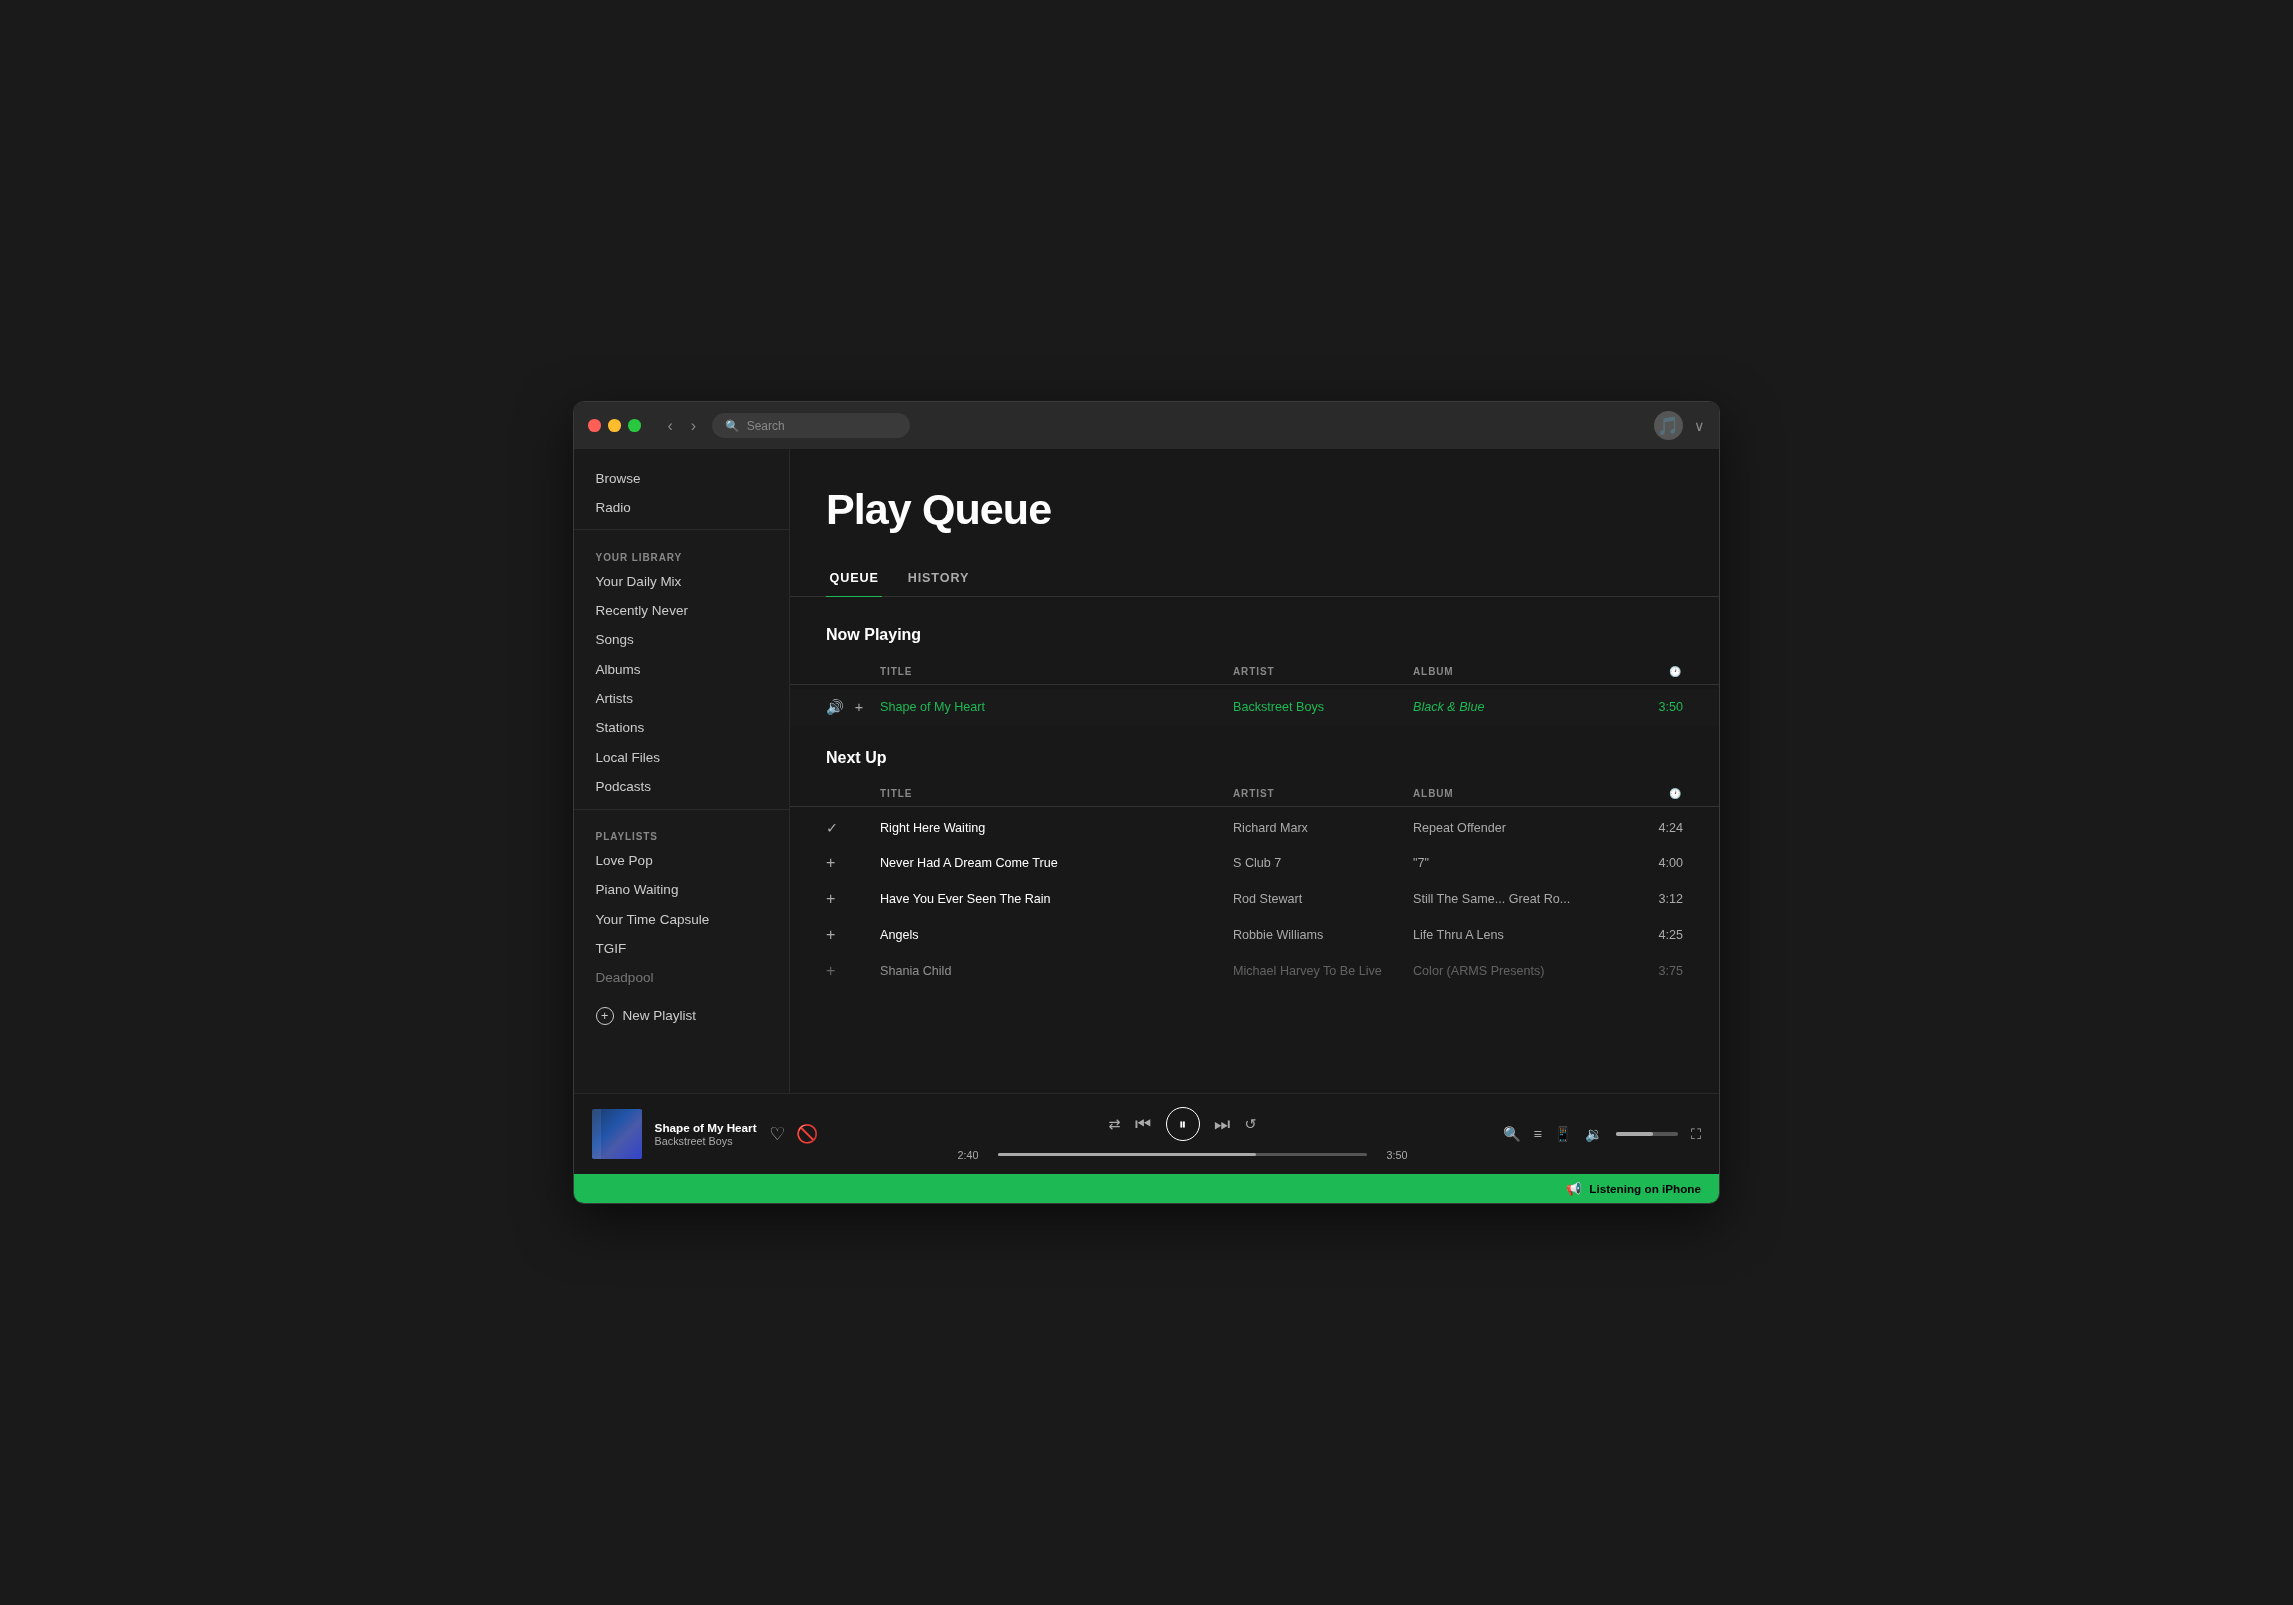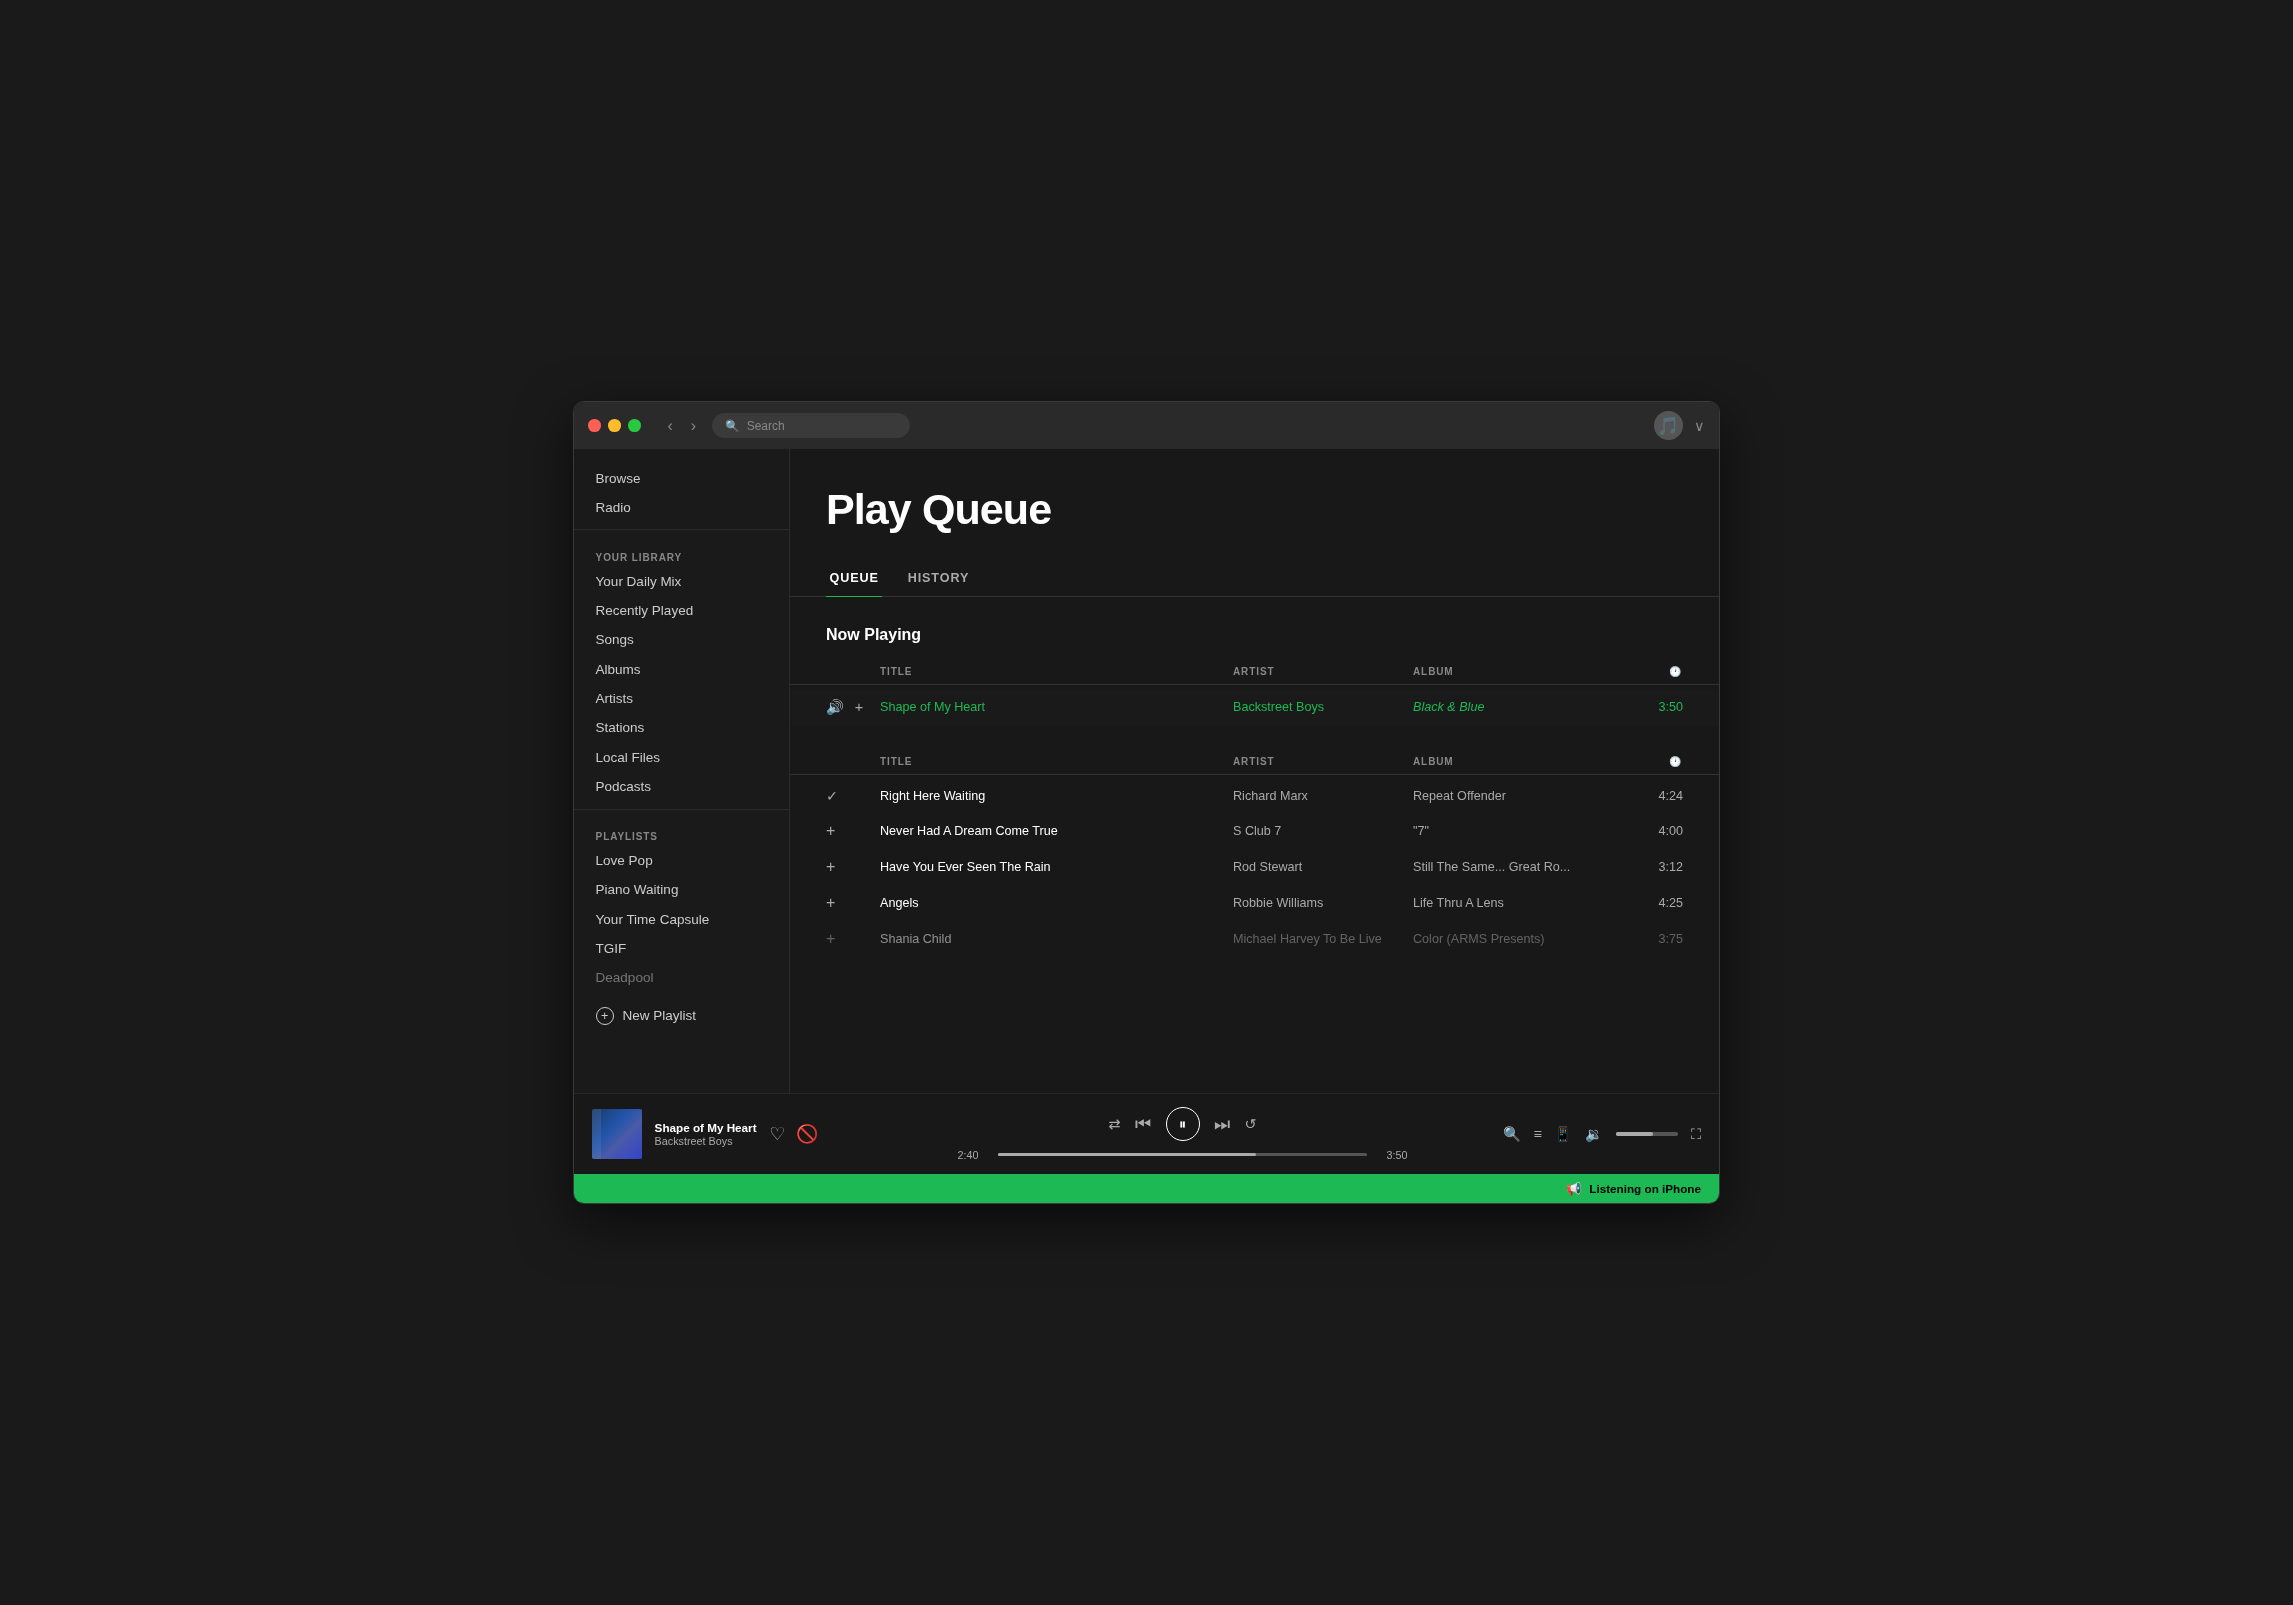--- a/index.html
+++ b/index.html
@@ -443,7 +443,7 @@
           <span>Your Daily Mix</span>
         </div>
         <div class="sidebar-item">
-          <span>Recently Played</span>
+          <span>Recently Never</span>
         </div>
         <div class="sidebar-item">
           <span>Songs</span>

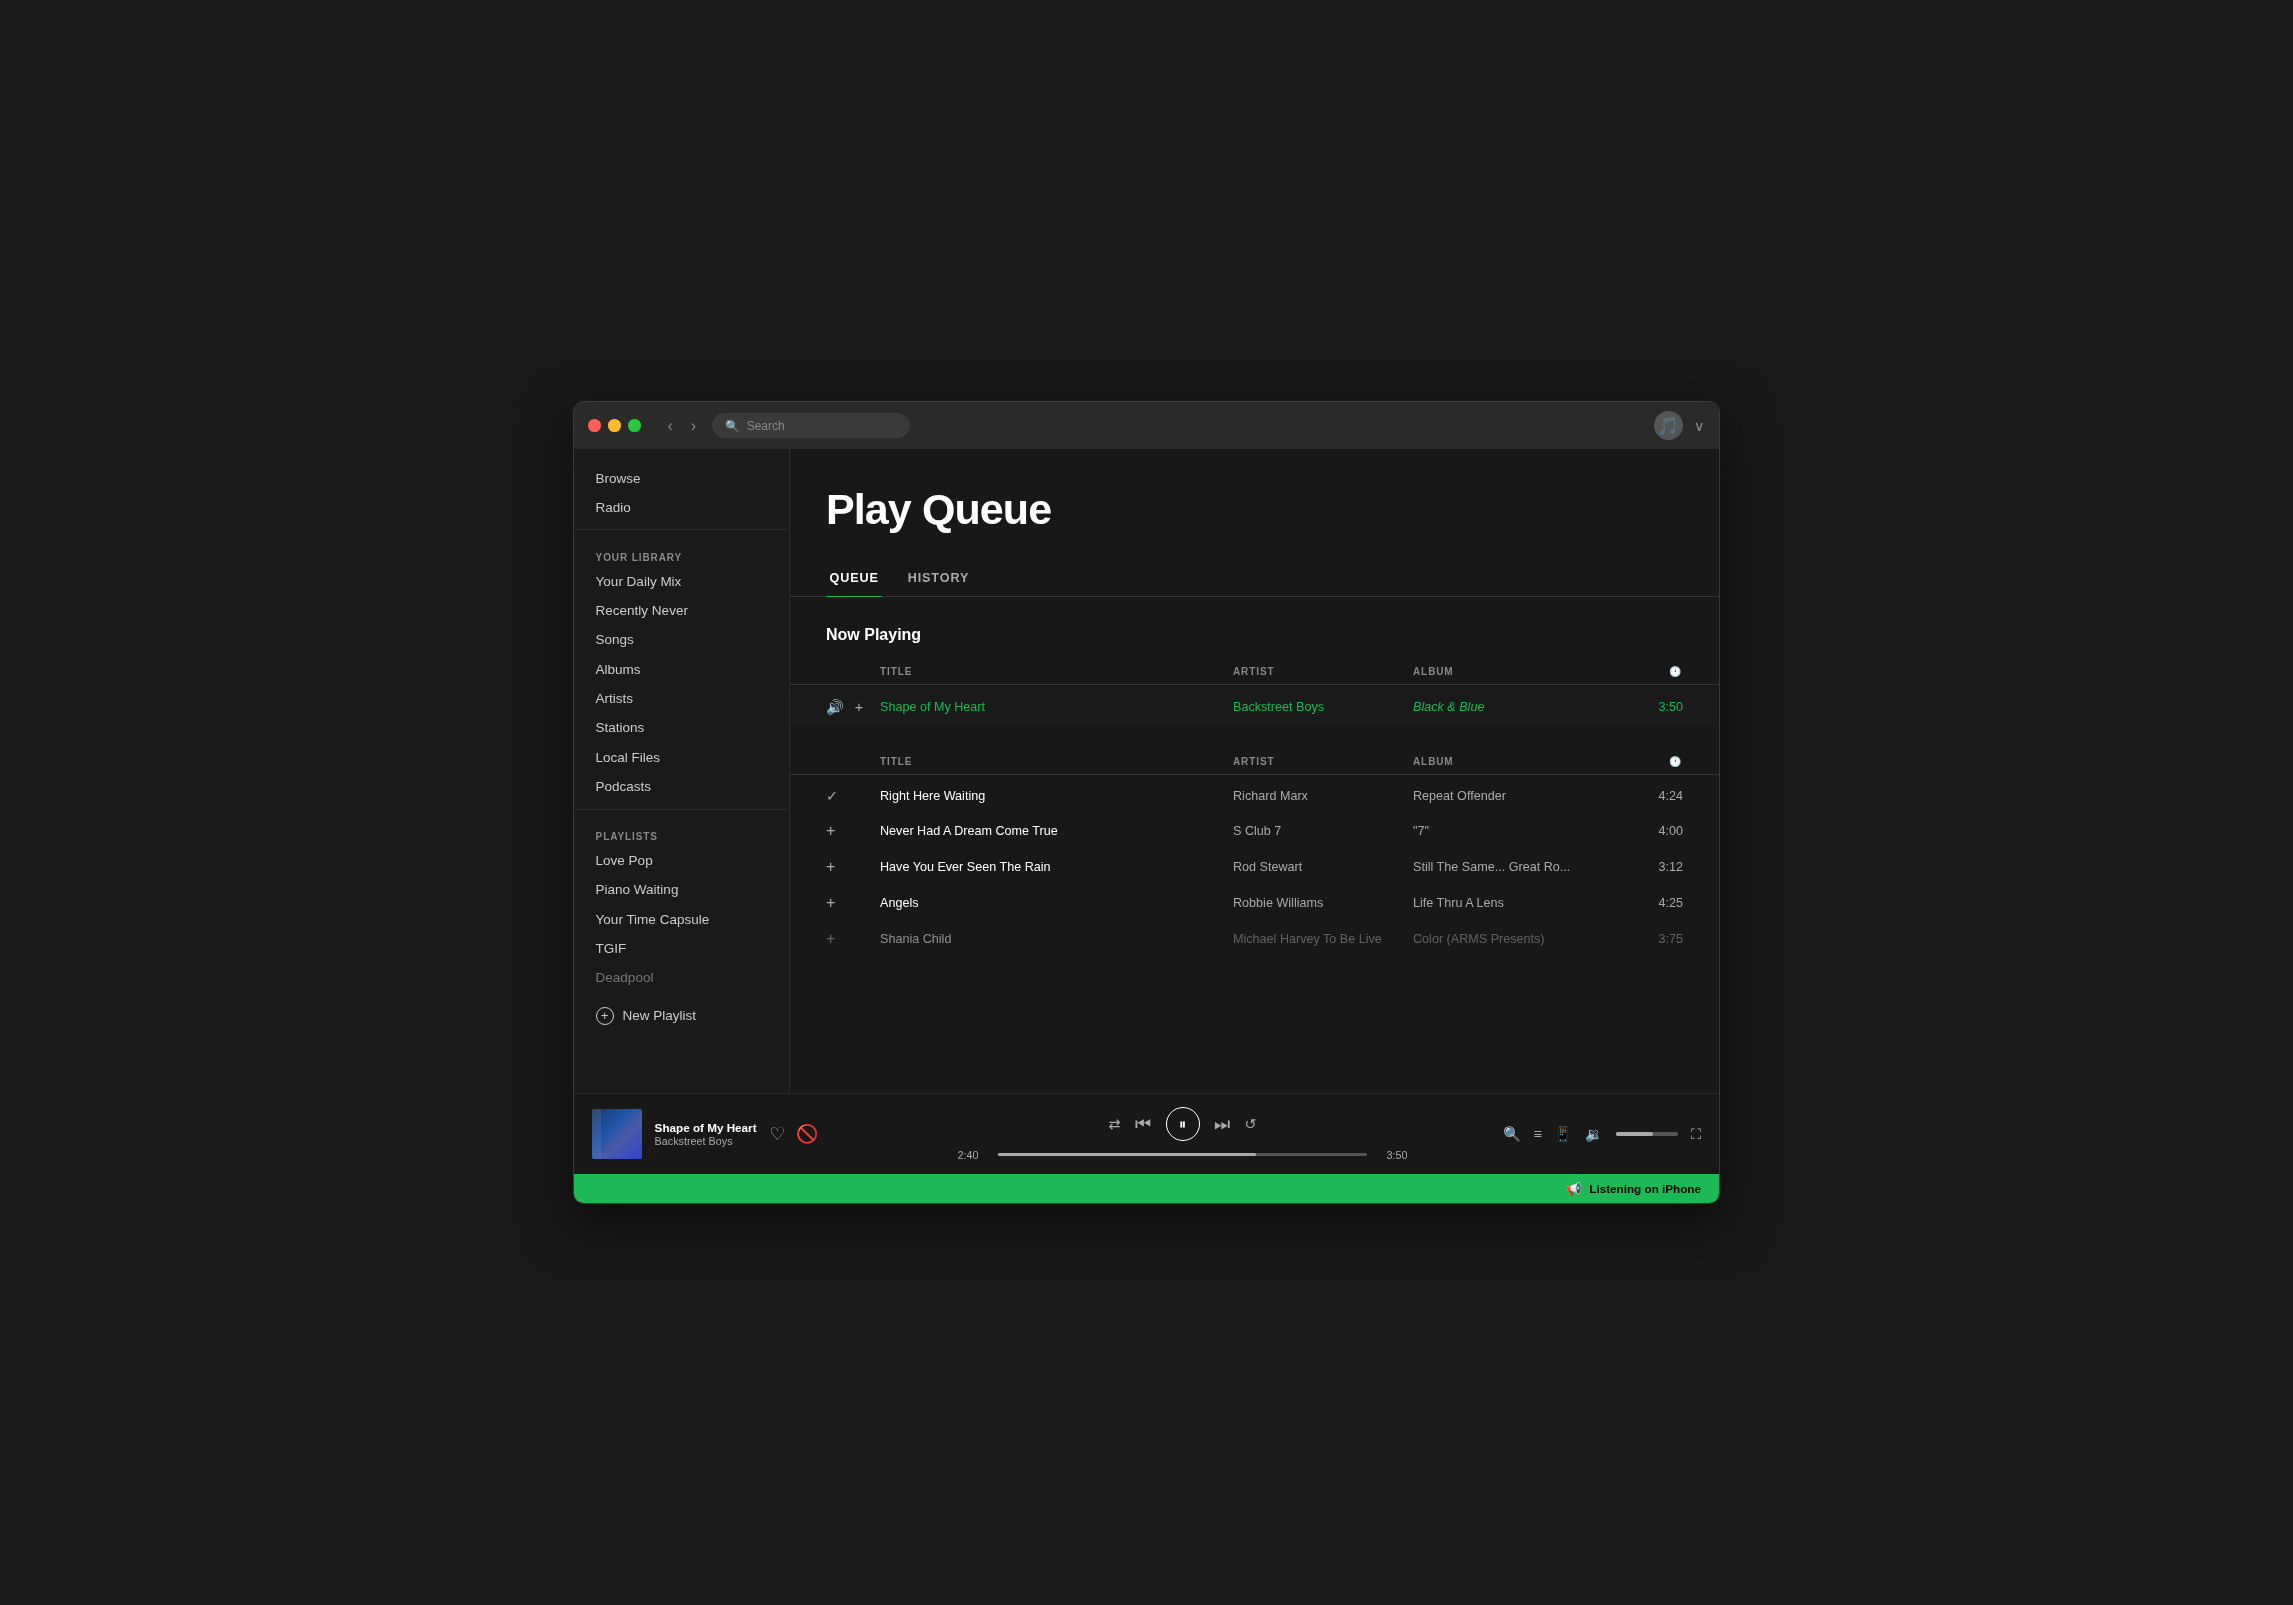--- a/index.html
+++ b/index.html
@@ -528,6 +528,7 @@
       </div>
 
       <div class="next-up-section">
+        <div class="section-title">Next Up</div>
         <div class="track-table">
           <div class="table-header">
             <div class="table-header-cell"></div>

